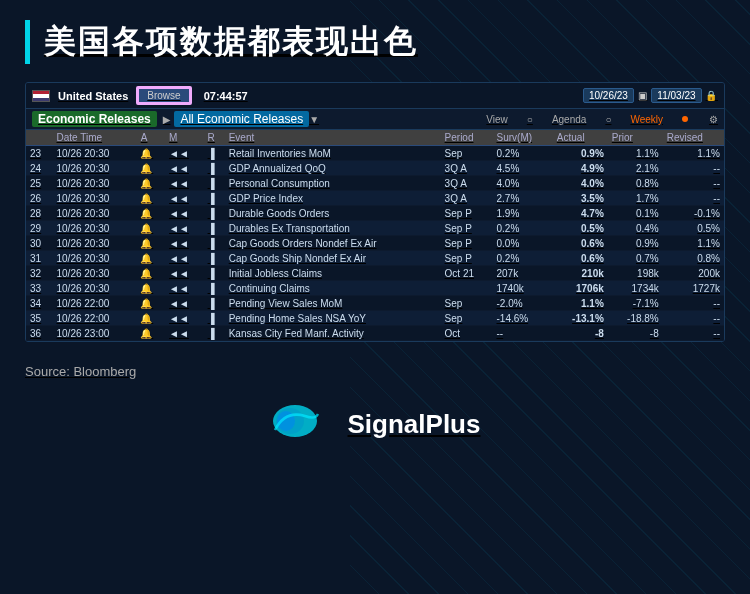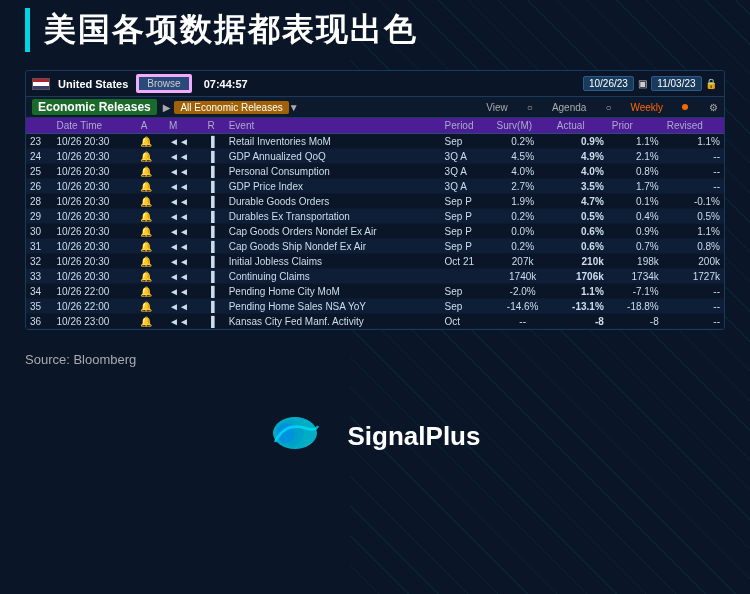--- a/index.html
+++ b/index.html
@@ -35,9 +35,10 @@
       z-index: 1;
       width: 750px;
       height: 460px;
-      padding: 8px 25px;
+      padding: 20px 25px;
       display: flex;
       flex-direction: column;
+      text-decoration: underline;
     }
 
     

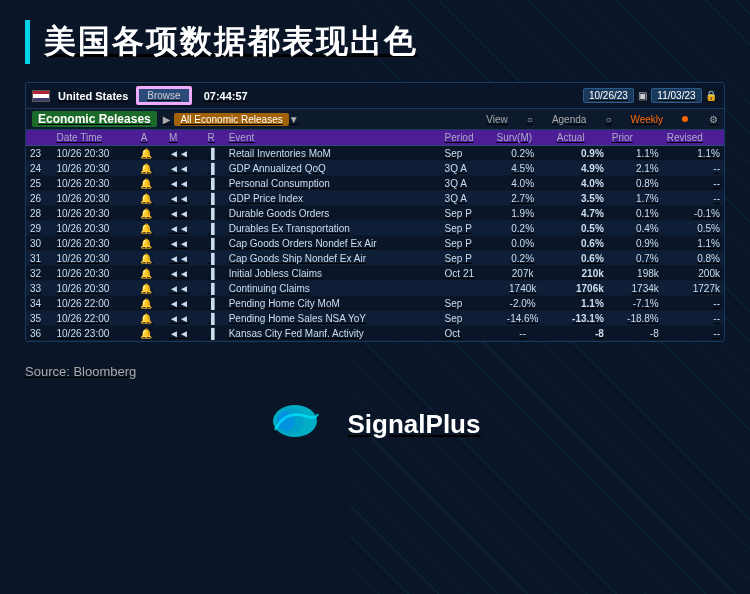--- a/index.html
+++ b/index.html
@@ -164,10 +164,10 @@
     }
 
     .all-releases-tab {
-      background: #a16207;
+      background: #0369a1;
       color: #ffffff;
       padding: 1px 6px;
-      font-size: 10px;
+      font-size: 12px;
       border-radius: 2px;
     }
 

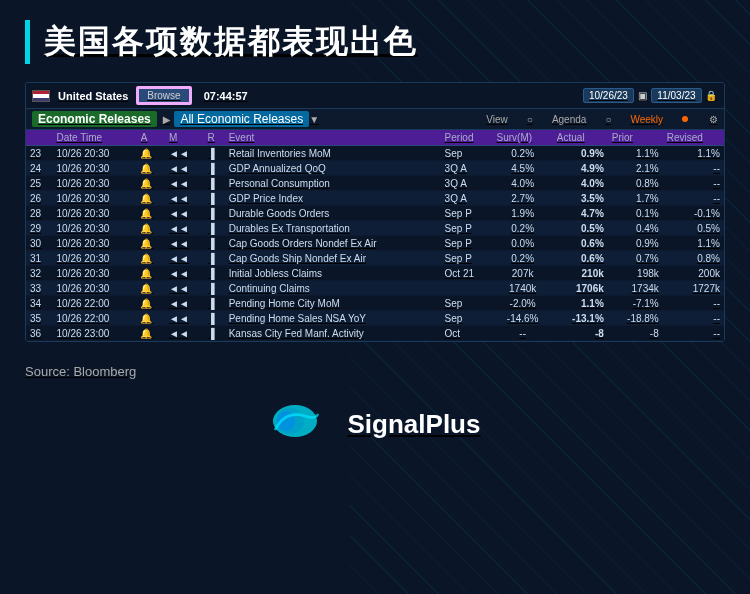--- a/index.html
+++ b/index.html
@@ -201,7 +201,7 @@
     }
 
     .data-table thead tr {
-      background: #4c1d95;
+      background: #404040;
       color: #aaaacc;
     }
 

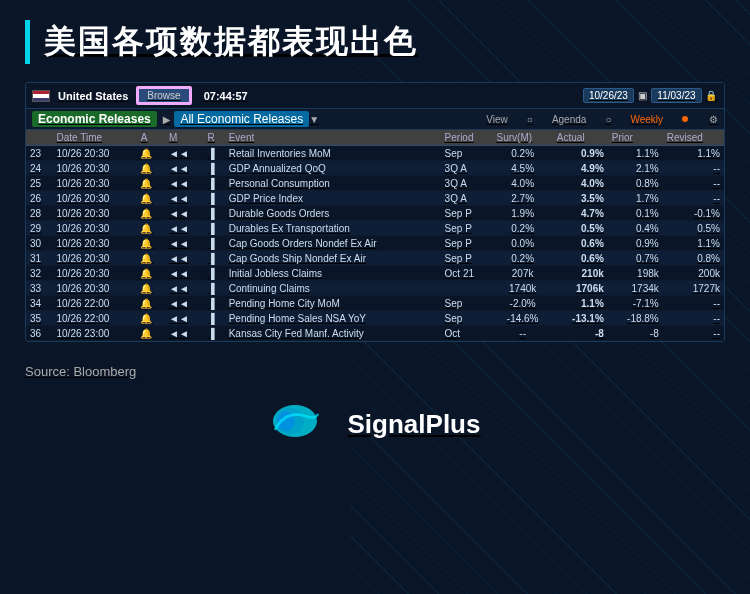--- a/index.html
+++ b/index.html
@@ -255,7 +255,7 @@
     .td-surv {
       color: #aabbcc;
       font-size: 9.5px;
-      text-align: center;
+      text-align: left;
     }
 
     .td-actual {

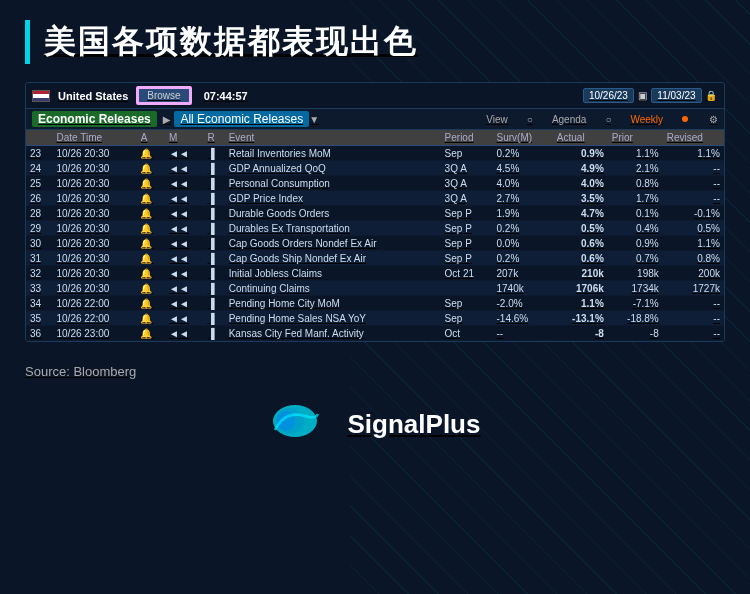--- a/index.html
+++ b/index.html
@@ -534,7 +534,7 @@
             <td class="td-icons bell-icon">🔔</td>
             <td class="td-icons arrow-icon">◄◄</td>
             <td class="td-icons bar-icon">▐</td>
-            <td class="td-event">Pending Home City MoM</td>
+            <td class="td-event">Pending View Sales MoM</td>
             <td class="td-period">Sep</td>
             <td class="td-surv">-2.0%</td>
             <td class="td-actual">1.1%</td>

